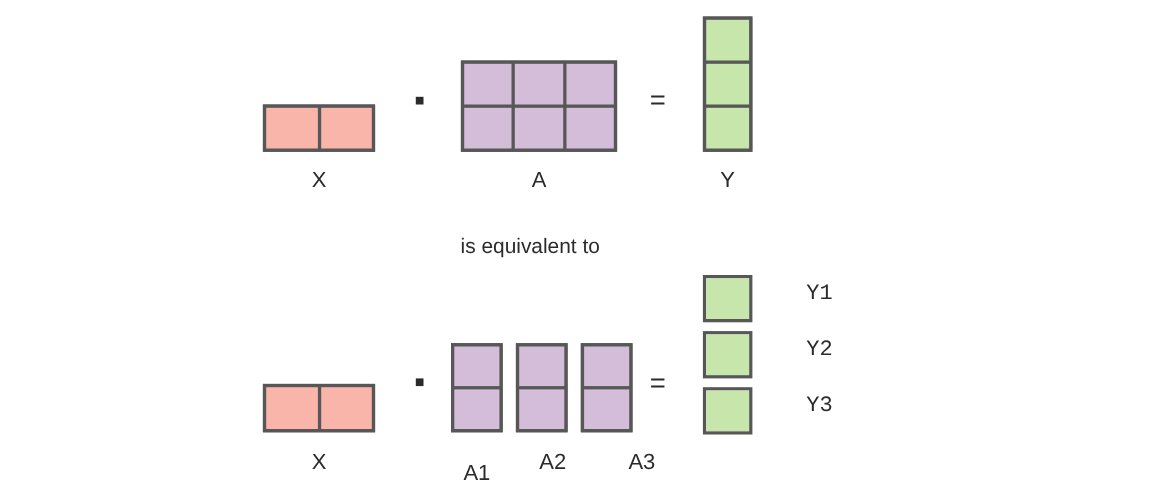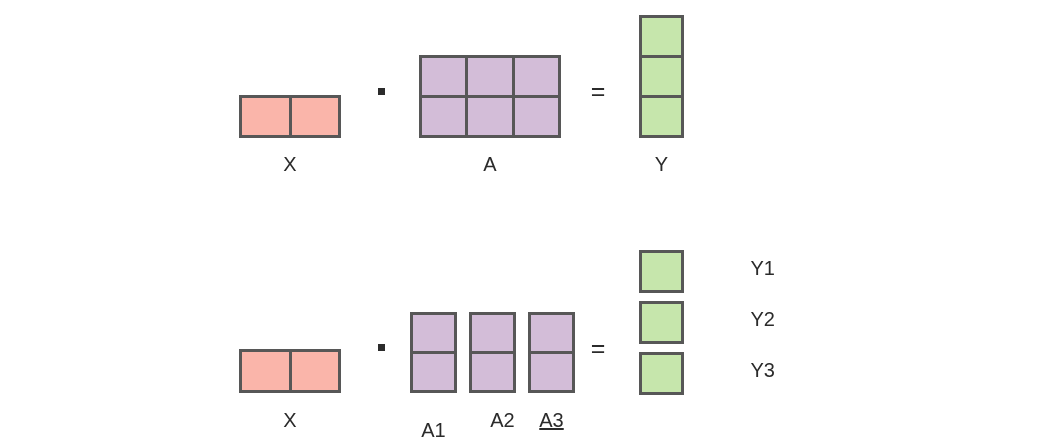--- a/index.html
+++ b/index.html
@@ -111,6 +111,7 @@
   </div>
   <div class="label" style="left:639px; top:154px; width:45px;">Y</div>
 
+  <div class="caption" style="left:332px; top:215px; width:300px;">is equivalent to</div>
 
   <div class="matrix" style="left:239px; top:349px; width:102px; height:44px;
               grid-template-columns:1fr 1fr; grid-template-rows:1fr;">

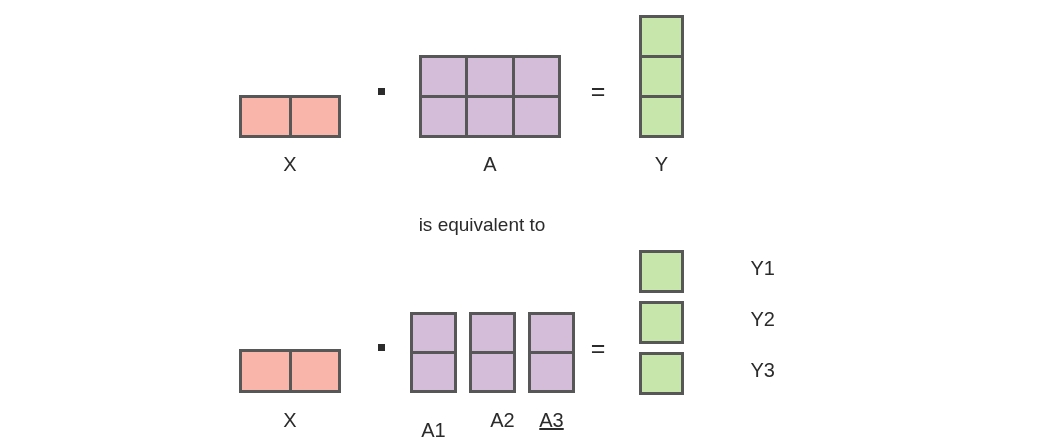--- a/index.html
+++ b/index.html
@@ -64,7 +64,7 @@
     text-align: center;
     font-family: "Liberation Sans", sans-serif;
   }
-  .label.left-aligned { text-align: right; }
+  .label.left-aligned { text-align: center; font-family: Liberation Mono, monospace; }
 
   .caption {
     position: absolute;

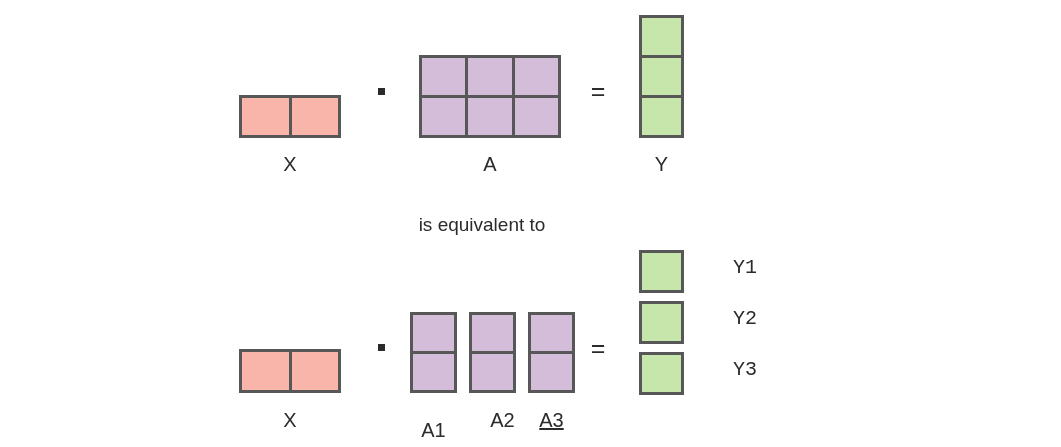--- a/index.html
+++ b/index.html
@@ -141,7 +141,7 @@
     <div class="cell purple"></div>
     <div class="cell purple"></div>
   </div>
-  <div class="label" style="left:528px; top:410px; width:47px;text-decoration:underline;">A3</div>
+  <div class="label" style="left:560px; top:410px; width:47px;">A3</div>
 
   <div class="op-eq" style="left:584px; top:336px; width:28px;">=</div>
 

